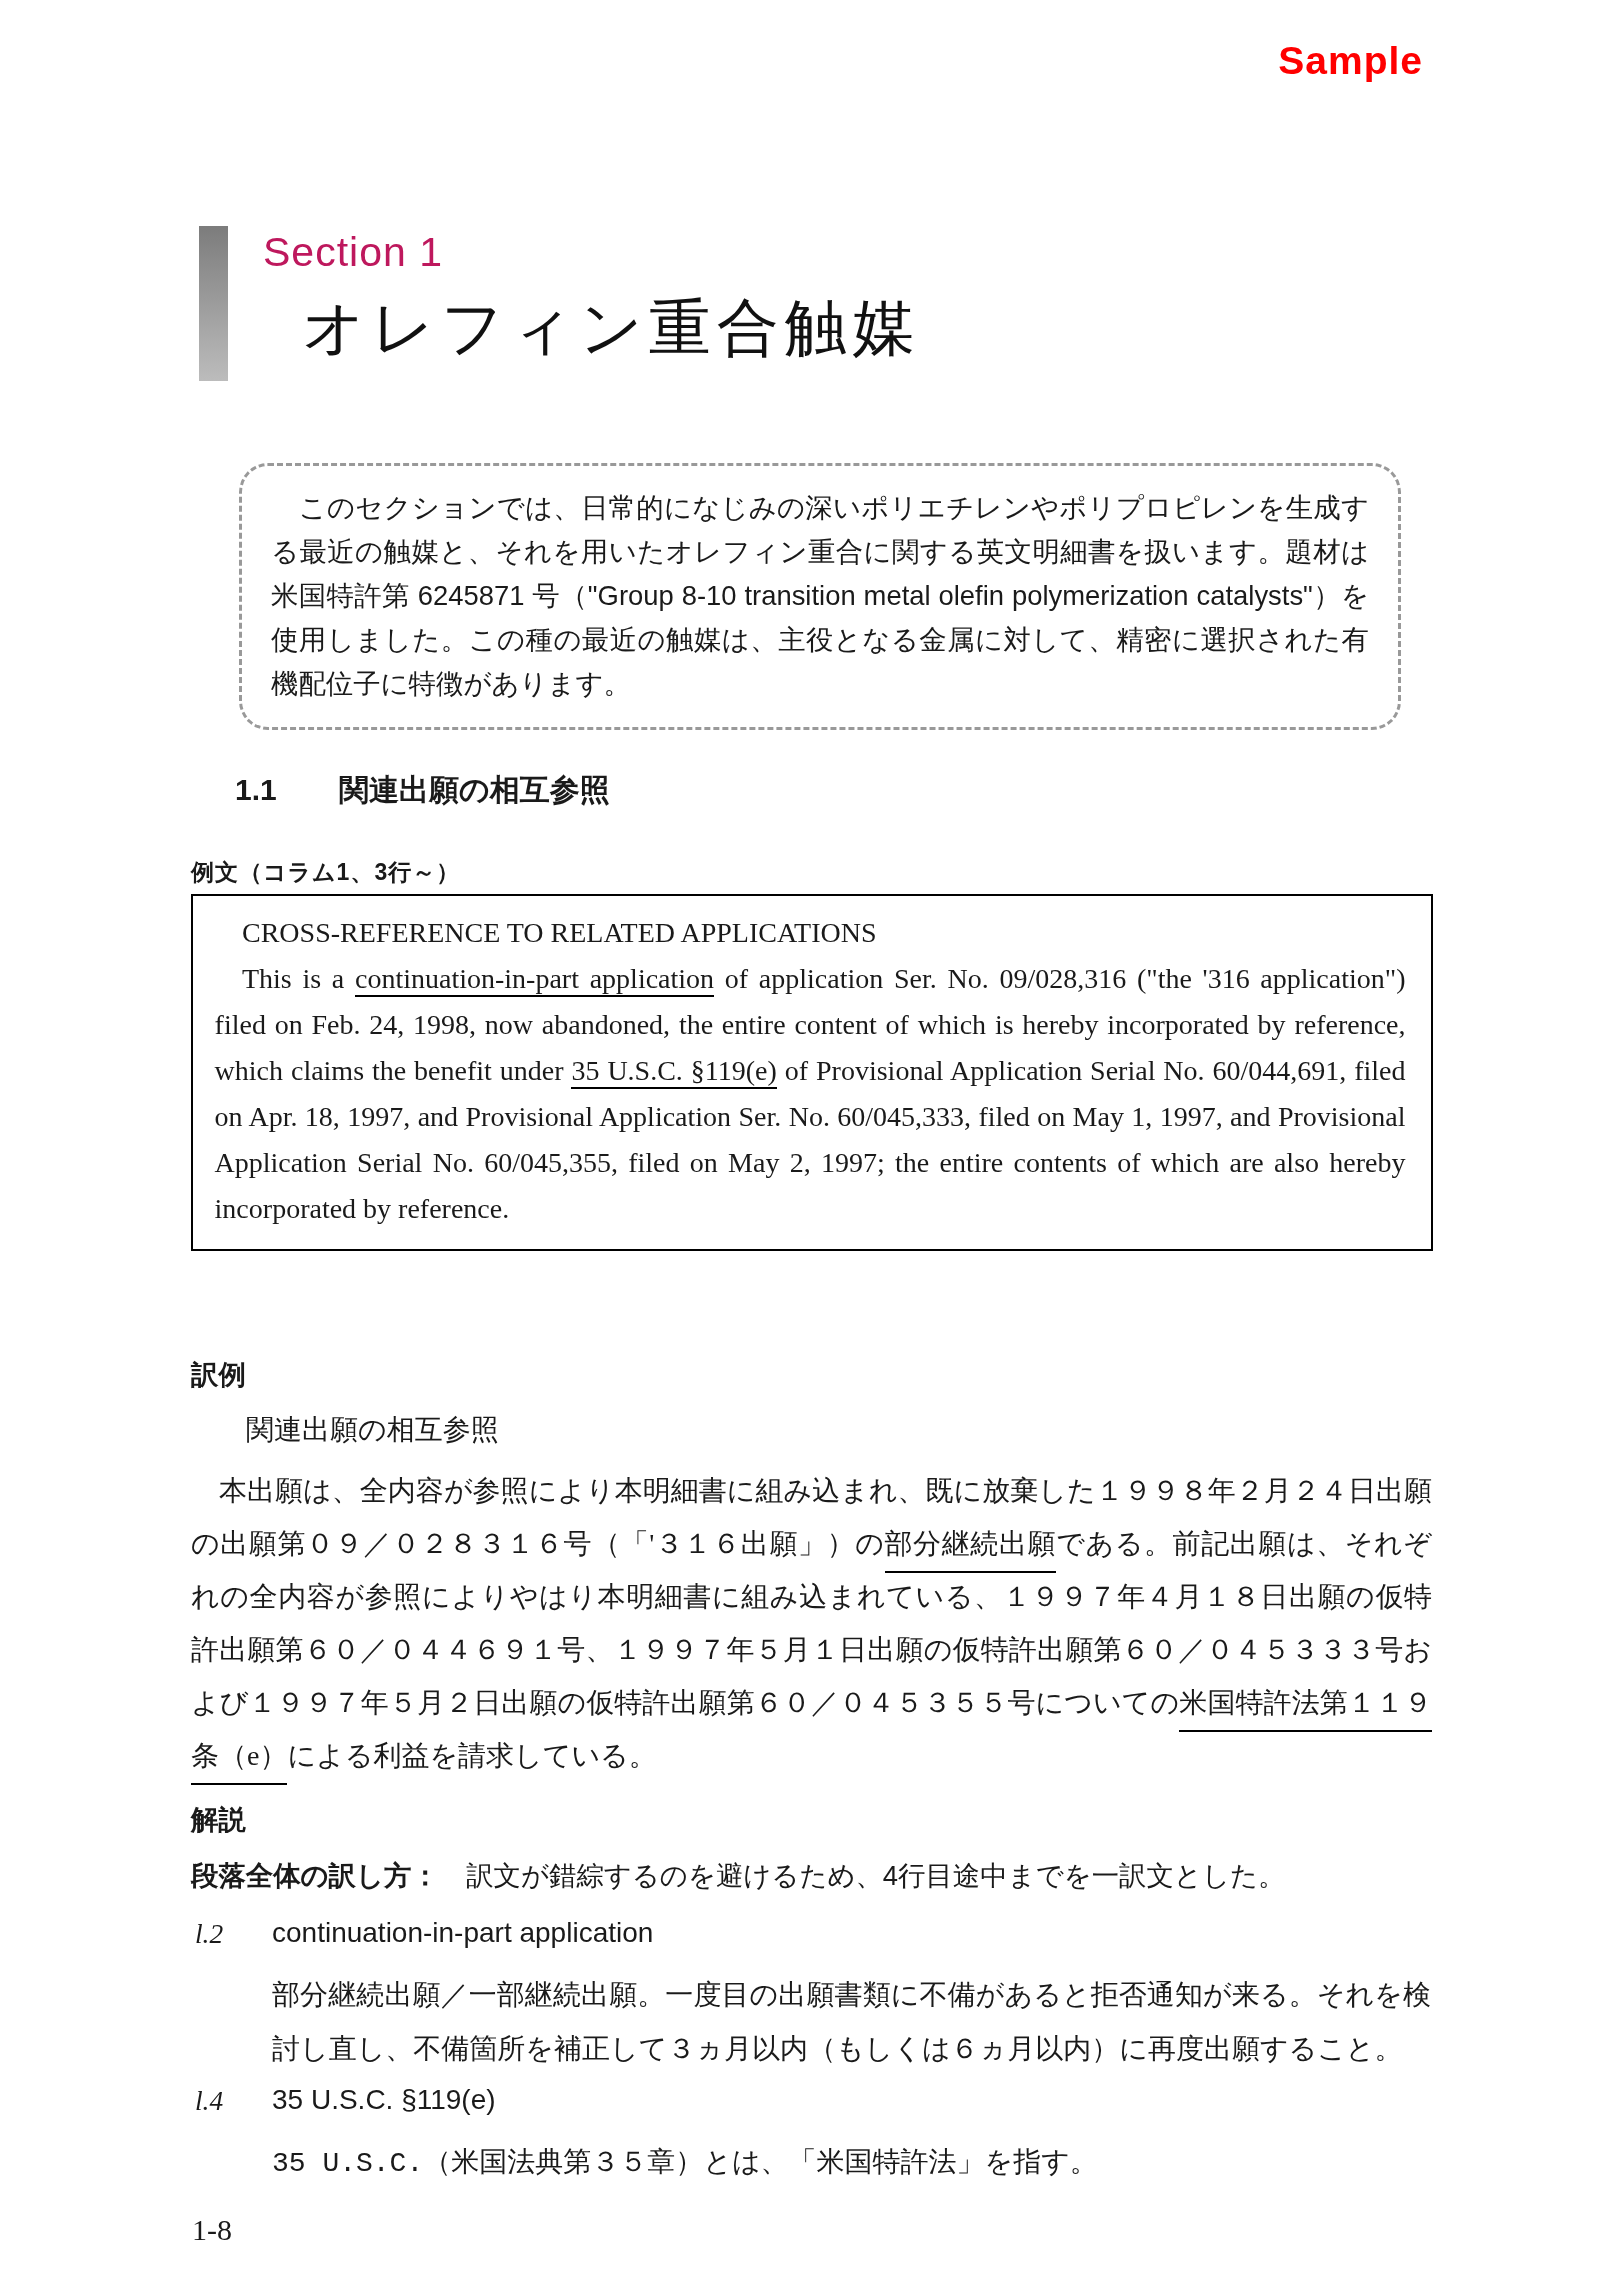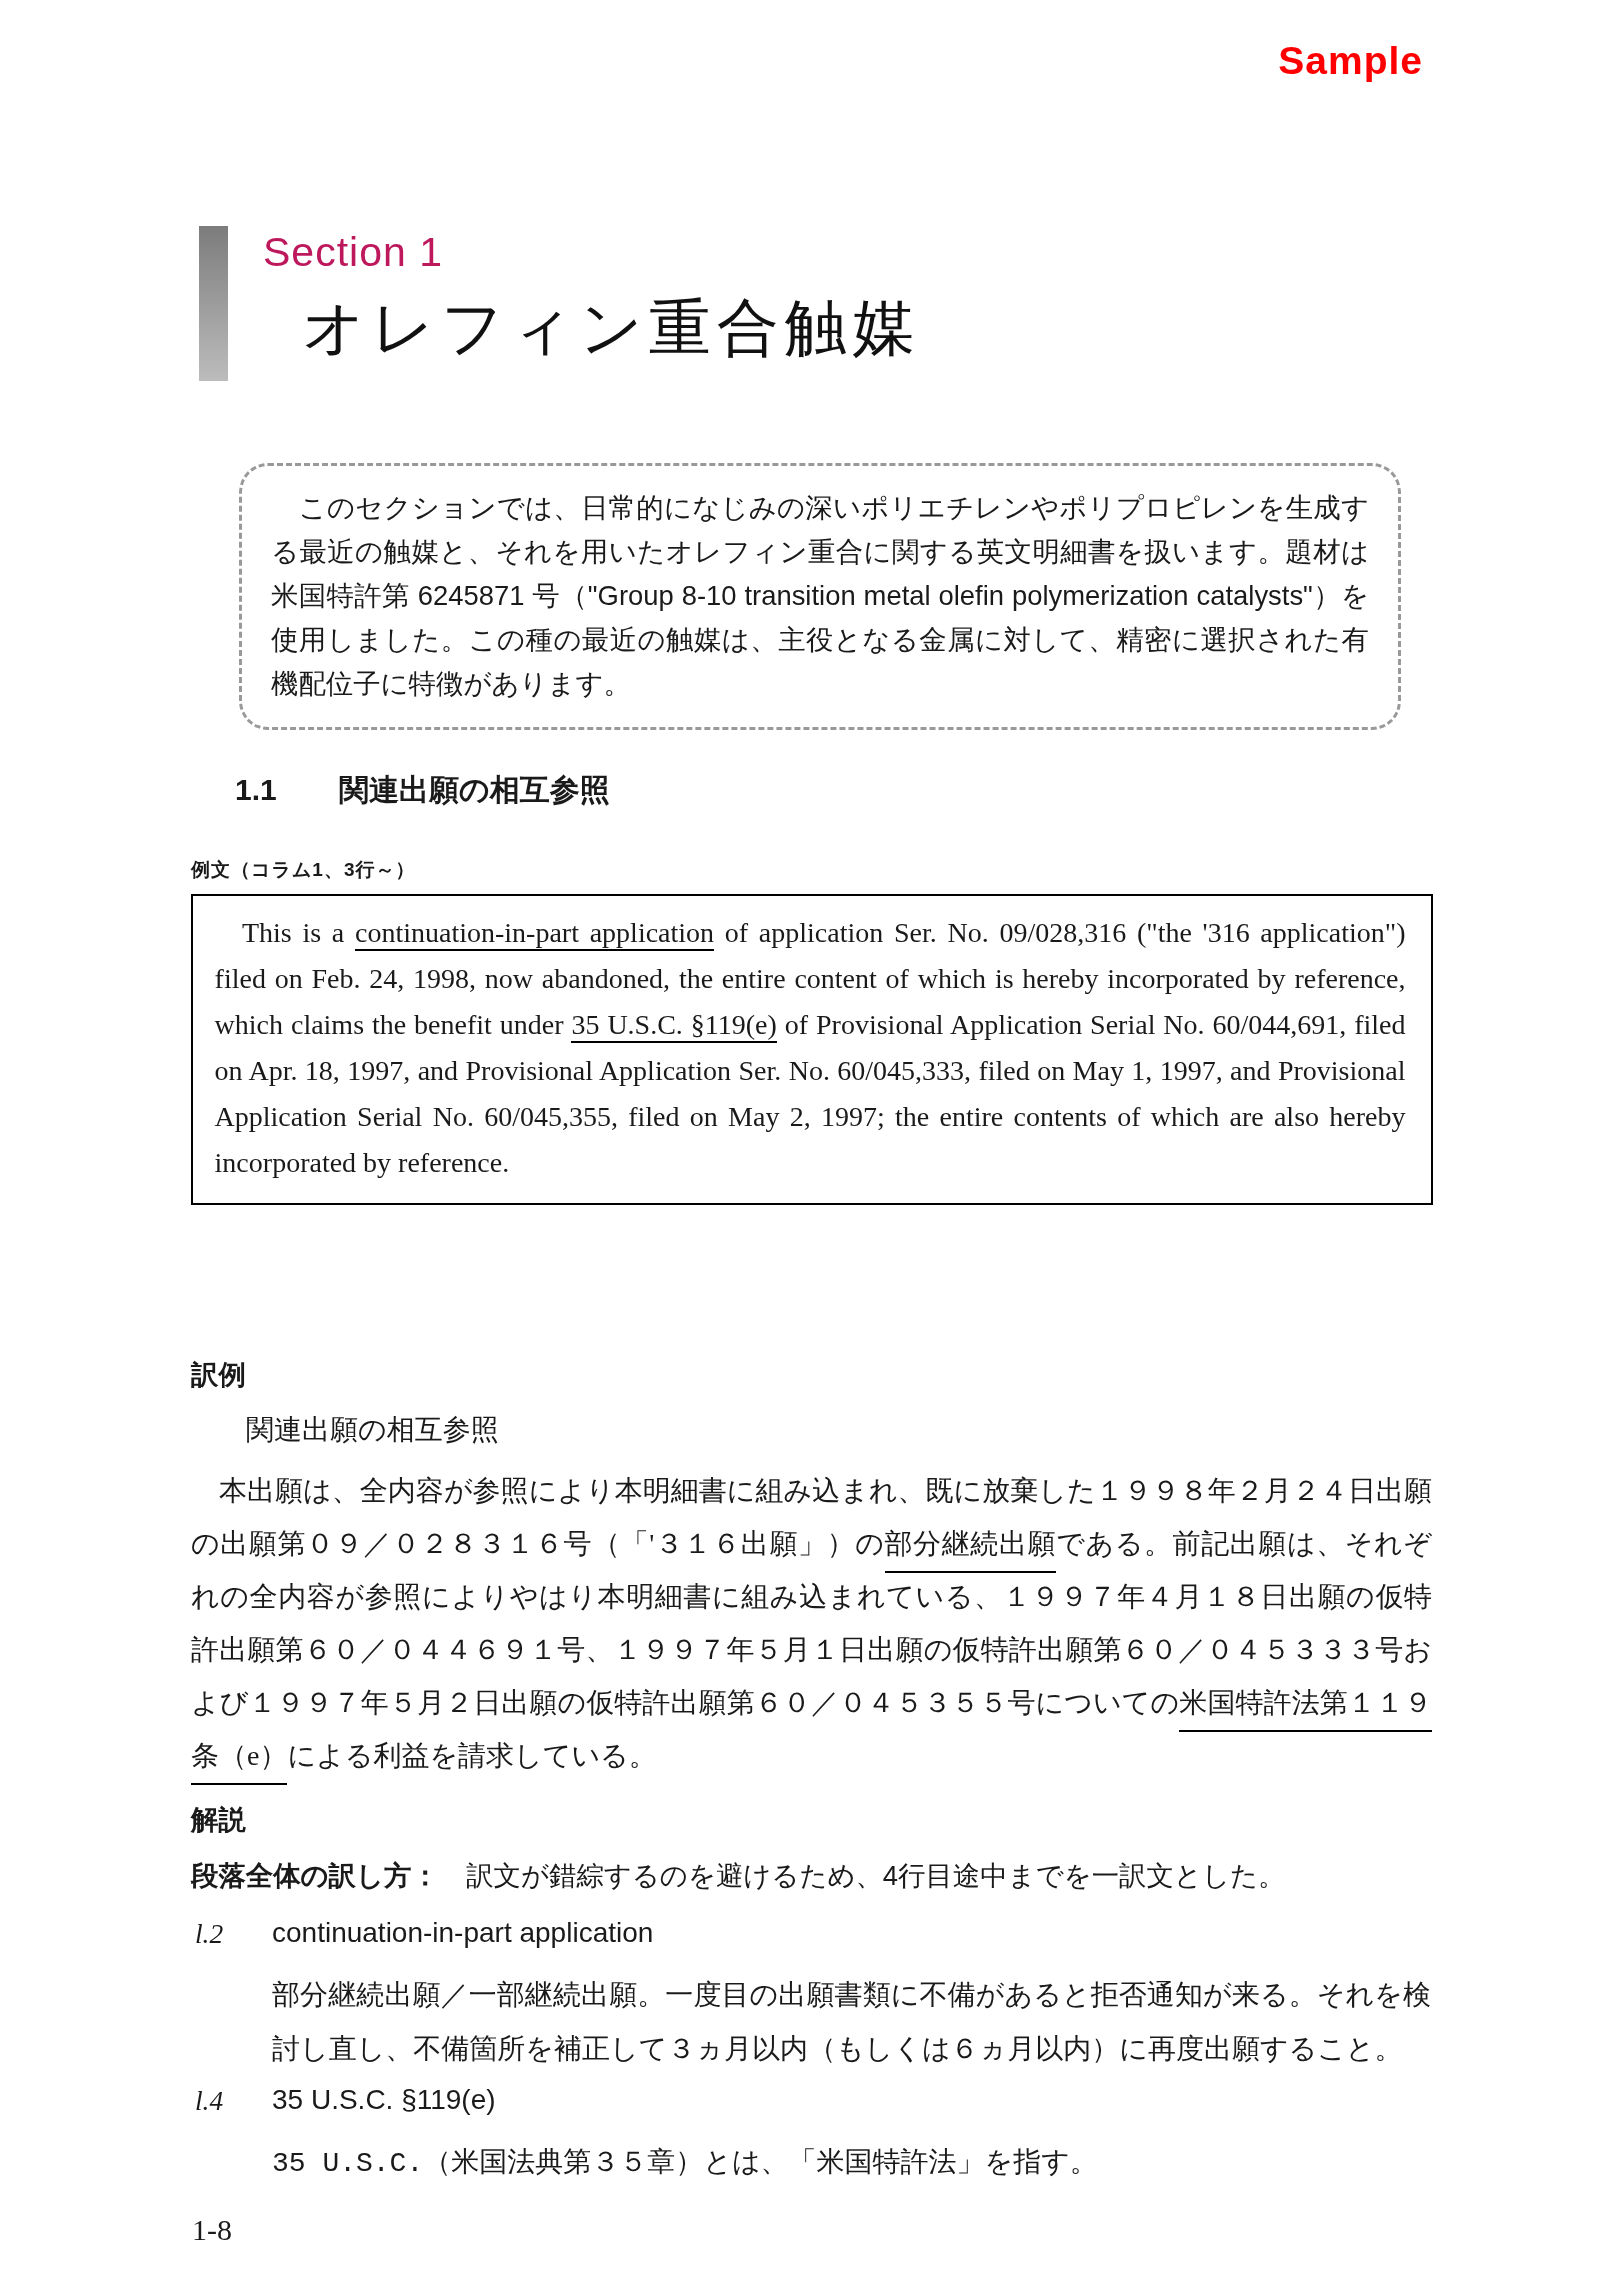--- a/index.html
+++ b/index.html
@@ -53,7 +53,7 @@
   .h11{left:191px;top:770px;font-size:30px;font-weight:bold;}
   .h11 .num{display:inline-block;width:104px;margin-left:44px;}
 
-  .example-label{left:191px;top:857px;font-size:19px;font-weight:bold;letter-spacing:1px;text-align:center;}
+  .example-label{left:191px;top:857px;font-size:23px;font-weight:bold;letter-spacing:1px;text-align:center;}
 
   
   .patent-box{

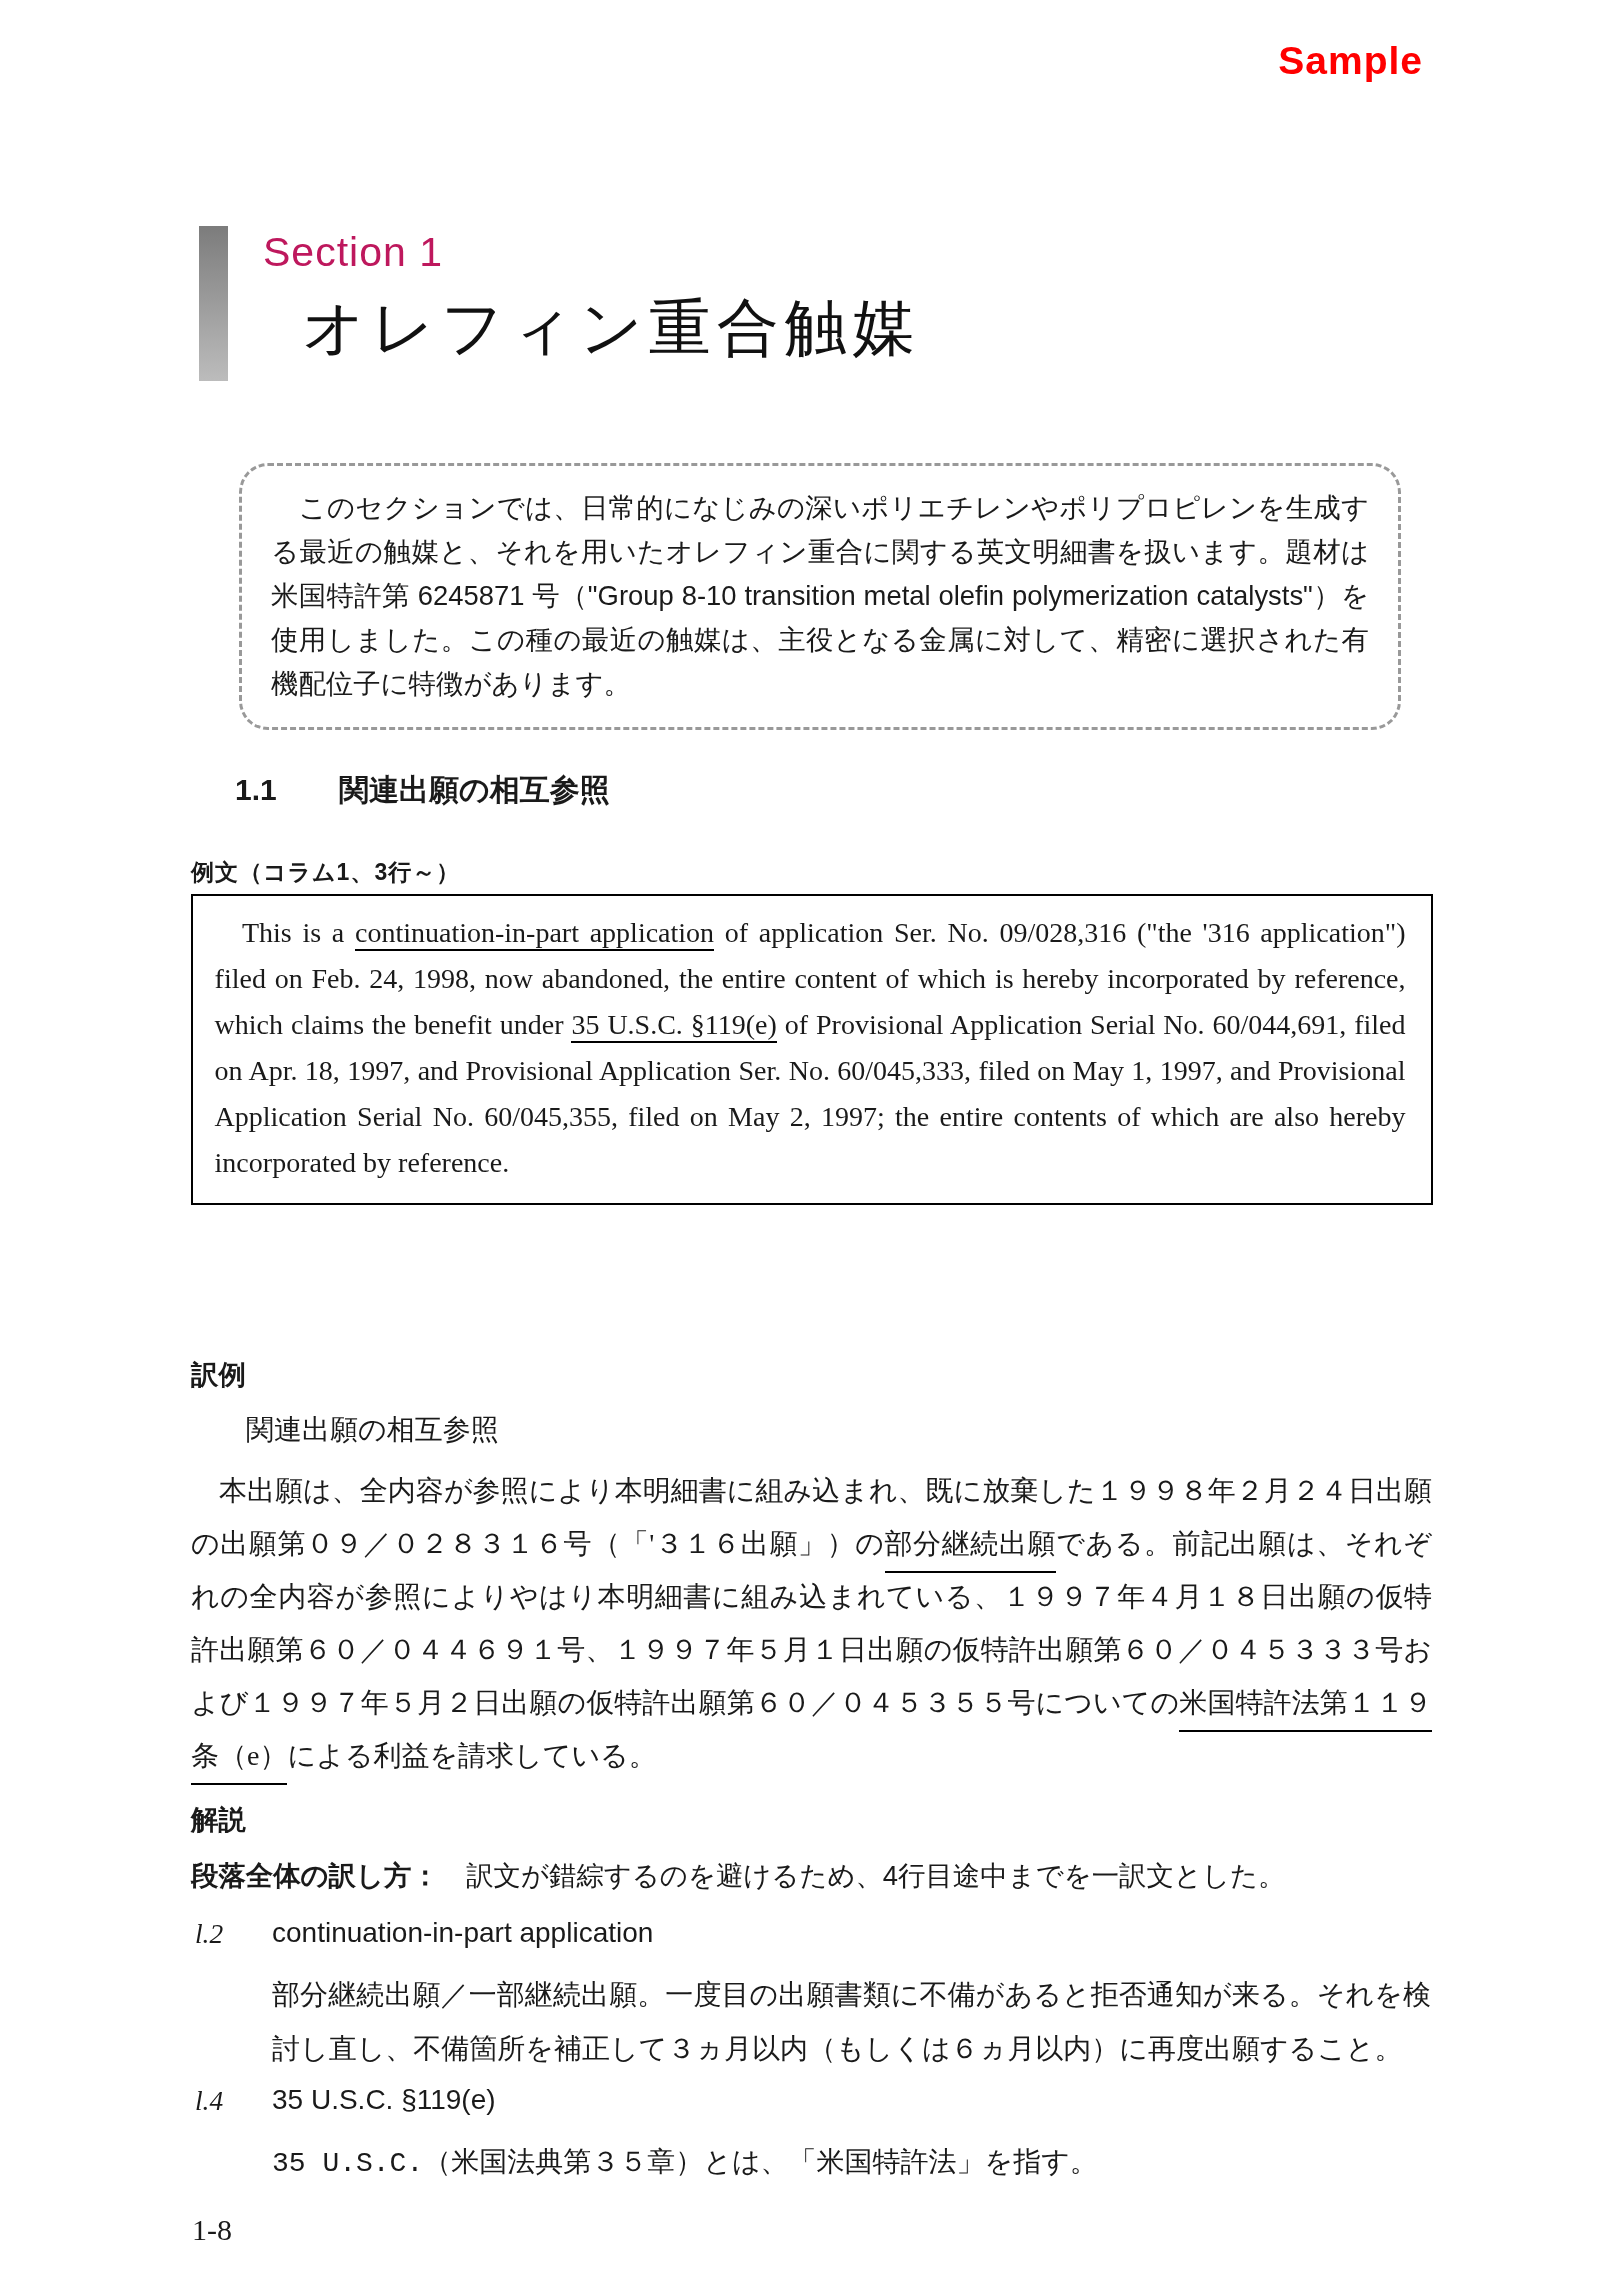--- a/index.html
+++ b/index.html
@@ -132,6 +132,7 @@
   <div class="abs example-label">例文（コラム1、3行～）</div>
 
   <div class="abs patent-box">
+    <div class="patent-heading">CROSS-REFERENCE TO RELATED APPLICATIONS</div>
     <div class="patent-para"><span>This is a </span><span class="u-en">continuation-in-part application</span><span> of application Ser. No. 09/028,316 ("the '316 application") filed on Feb. 24, 1998, now abandoned, the entire content of which is hereby incorporated by reference, which claims the benefit under </span><span class="u-en">35 U.S.C. §119(e)</span><span> of Provisional Application Serial No. 60/044,691, filed on Apr. 18, 1997, and Provisional Application Ser. No. 60/045,333, filed on May 1, 1997, and Provisional Application Serial No. 60/045,355, filed on May 2, 1997; the entire contents of which are also hereby incorporated by reference.</span></div>
   </div>
 

